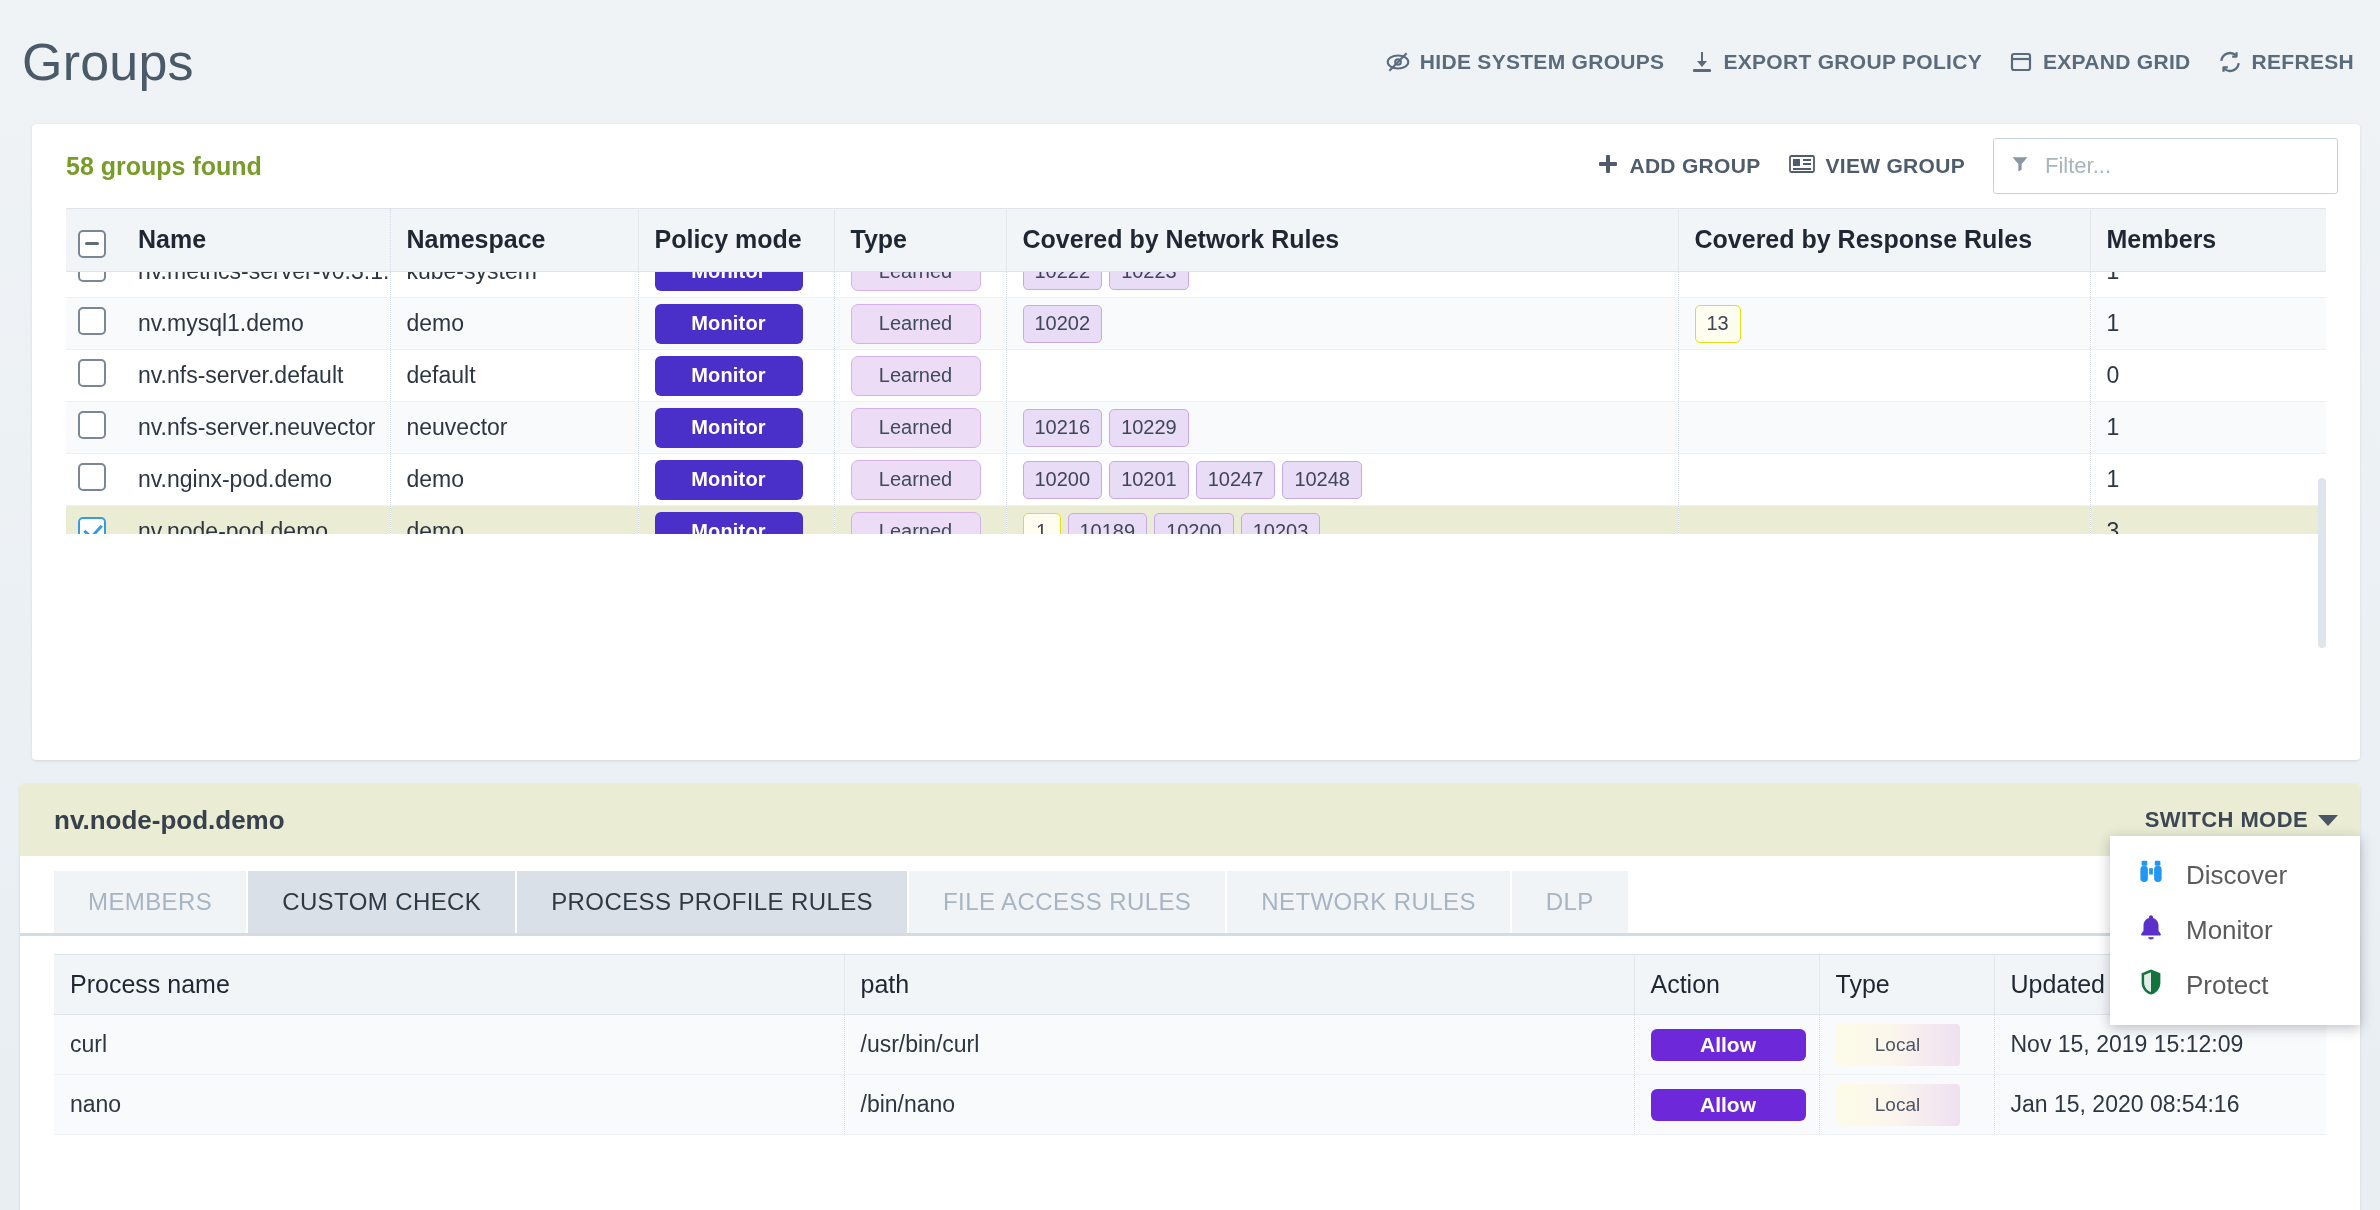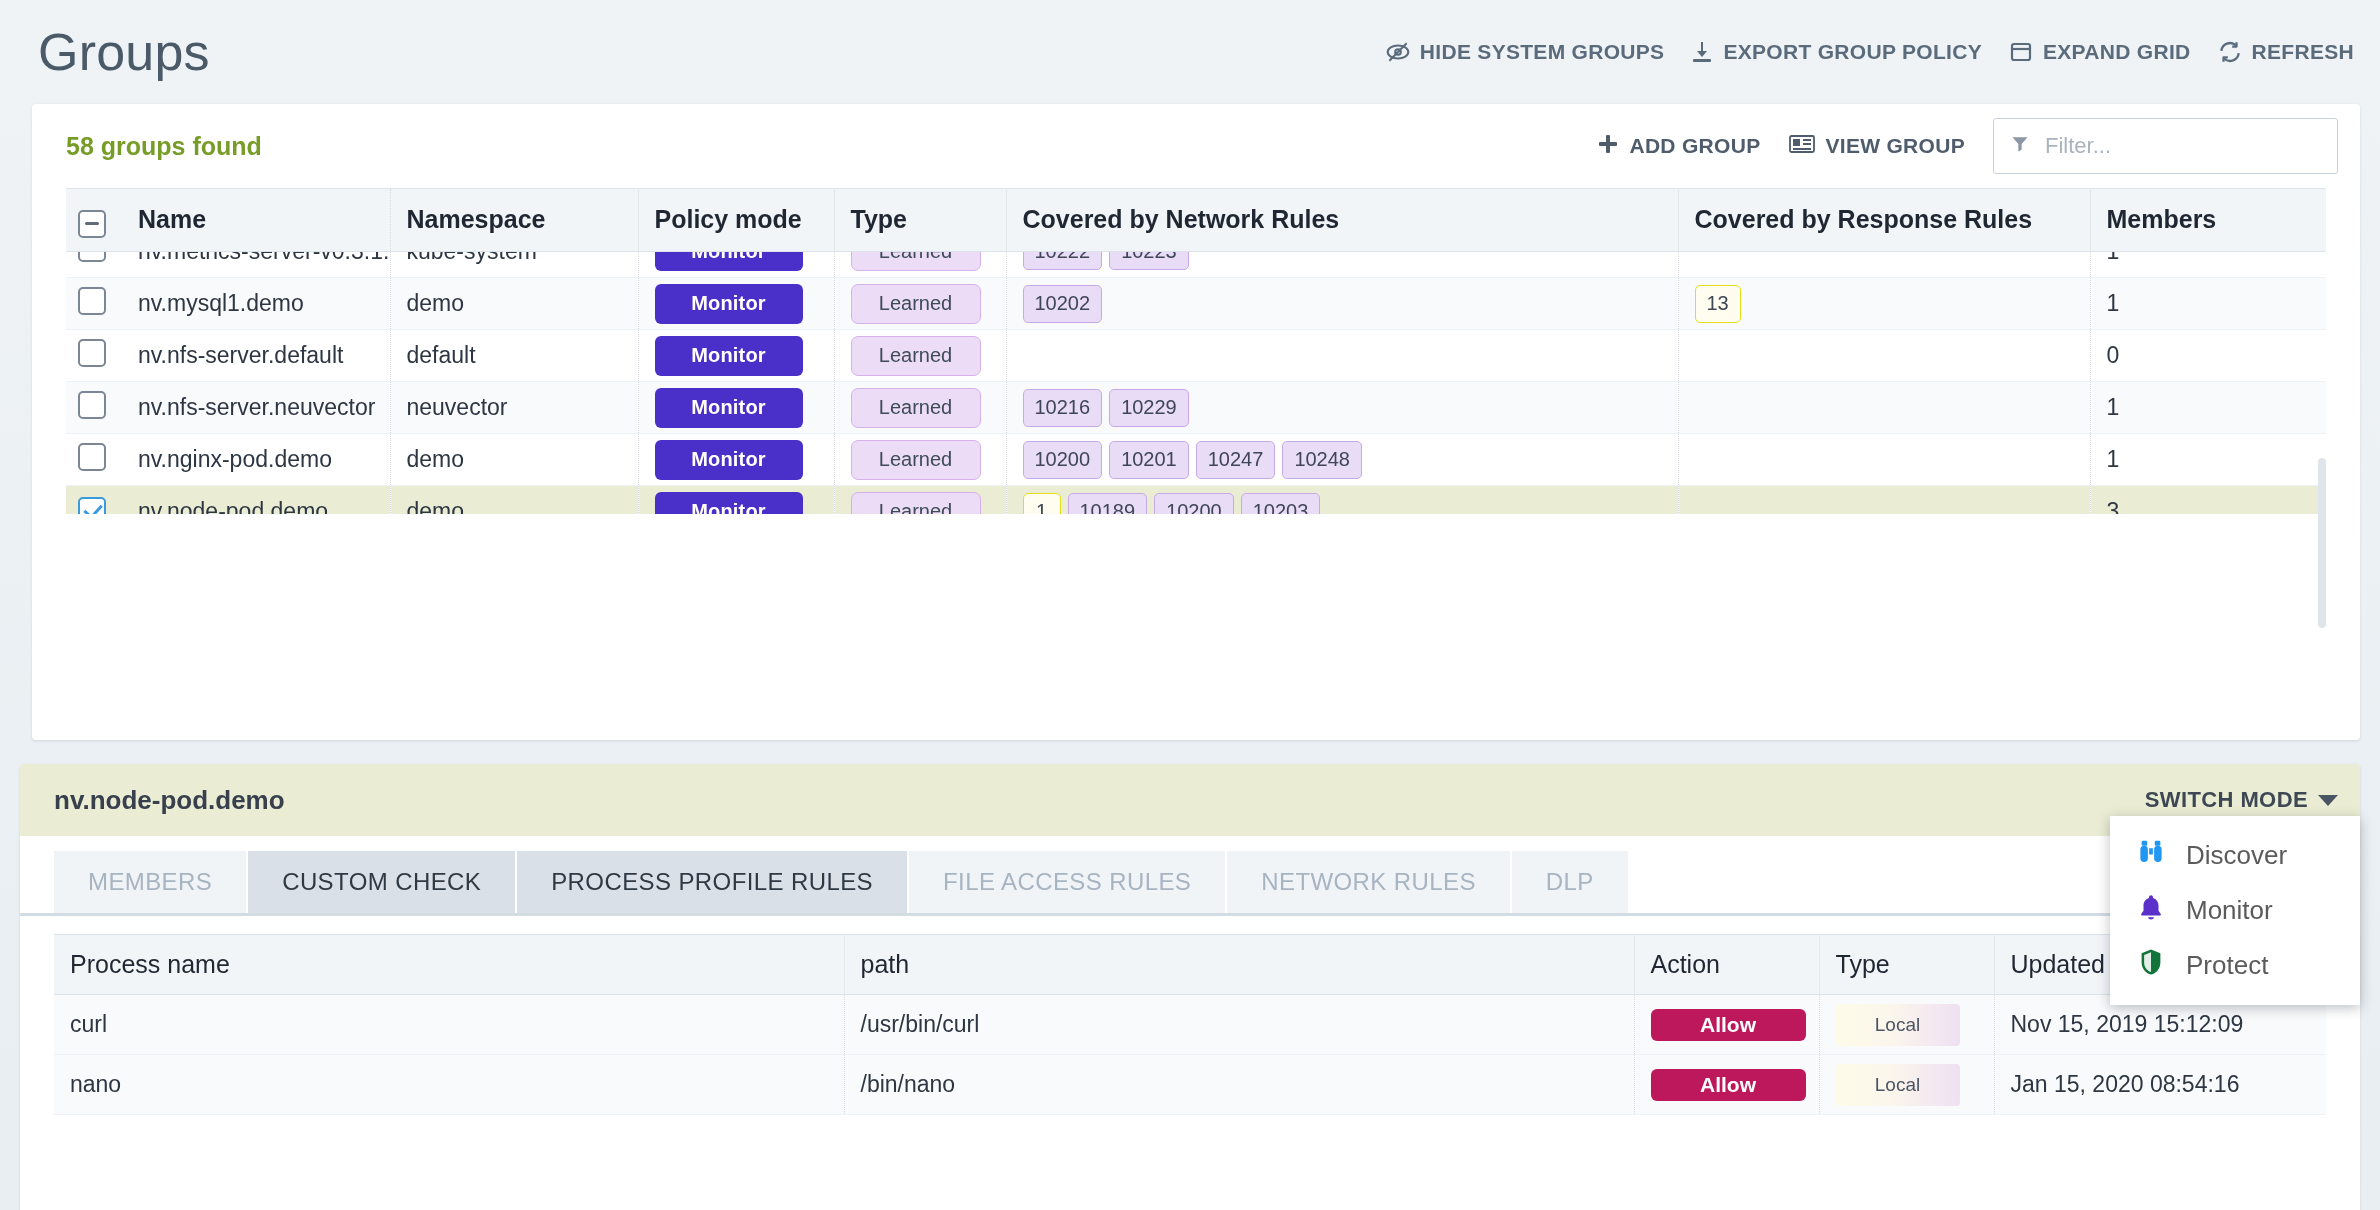--- a/index.html
+++ b/index.html
@@ -16,10 +16,9 @@
 
   
   .page-header {
-    height: 104px;
+    height: 124px;
     display: flex; align-items: center;
     padding: 0 26px 0 22px;
-    margin-left: 16px;
   }
   .page-title {
     font-size: 52px;

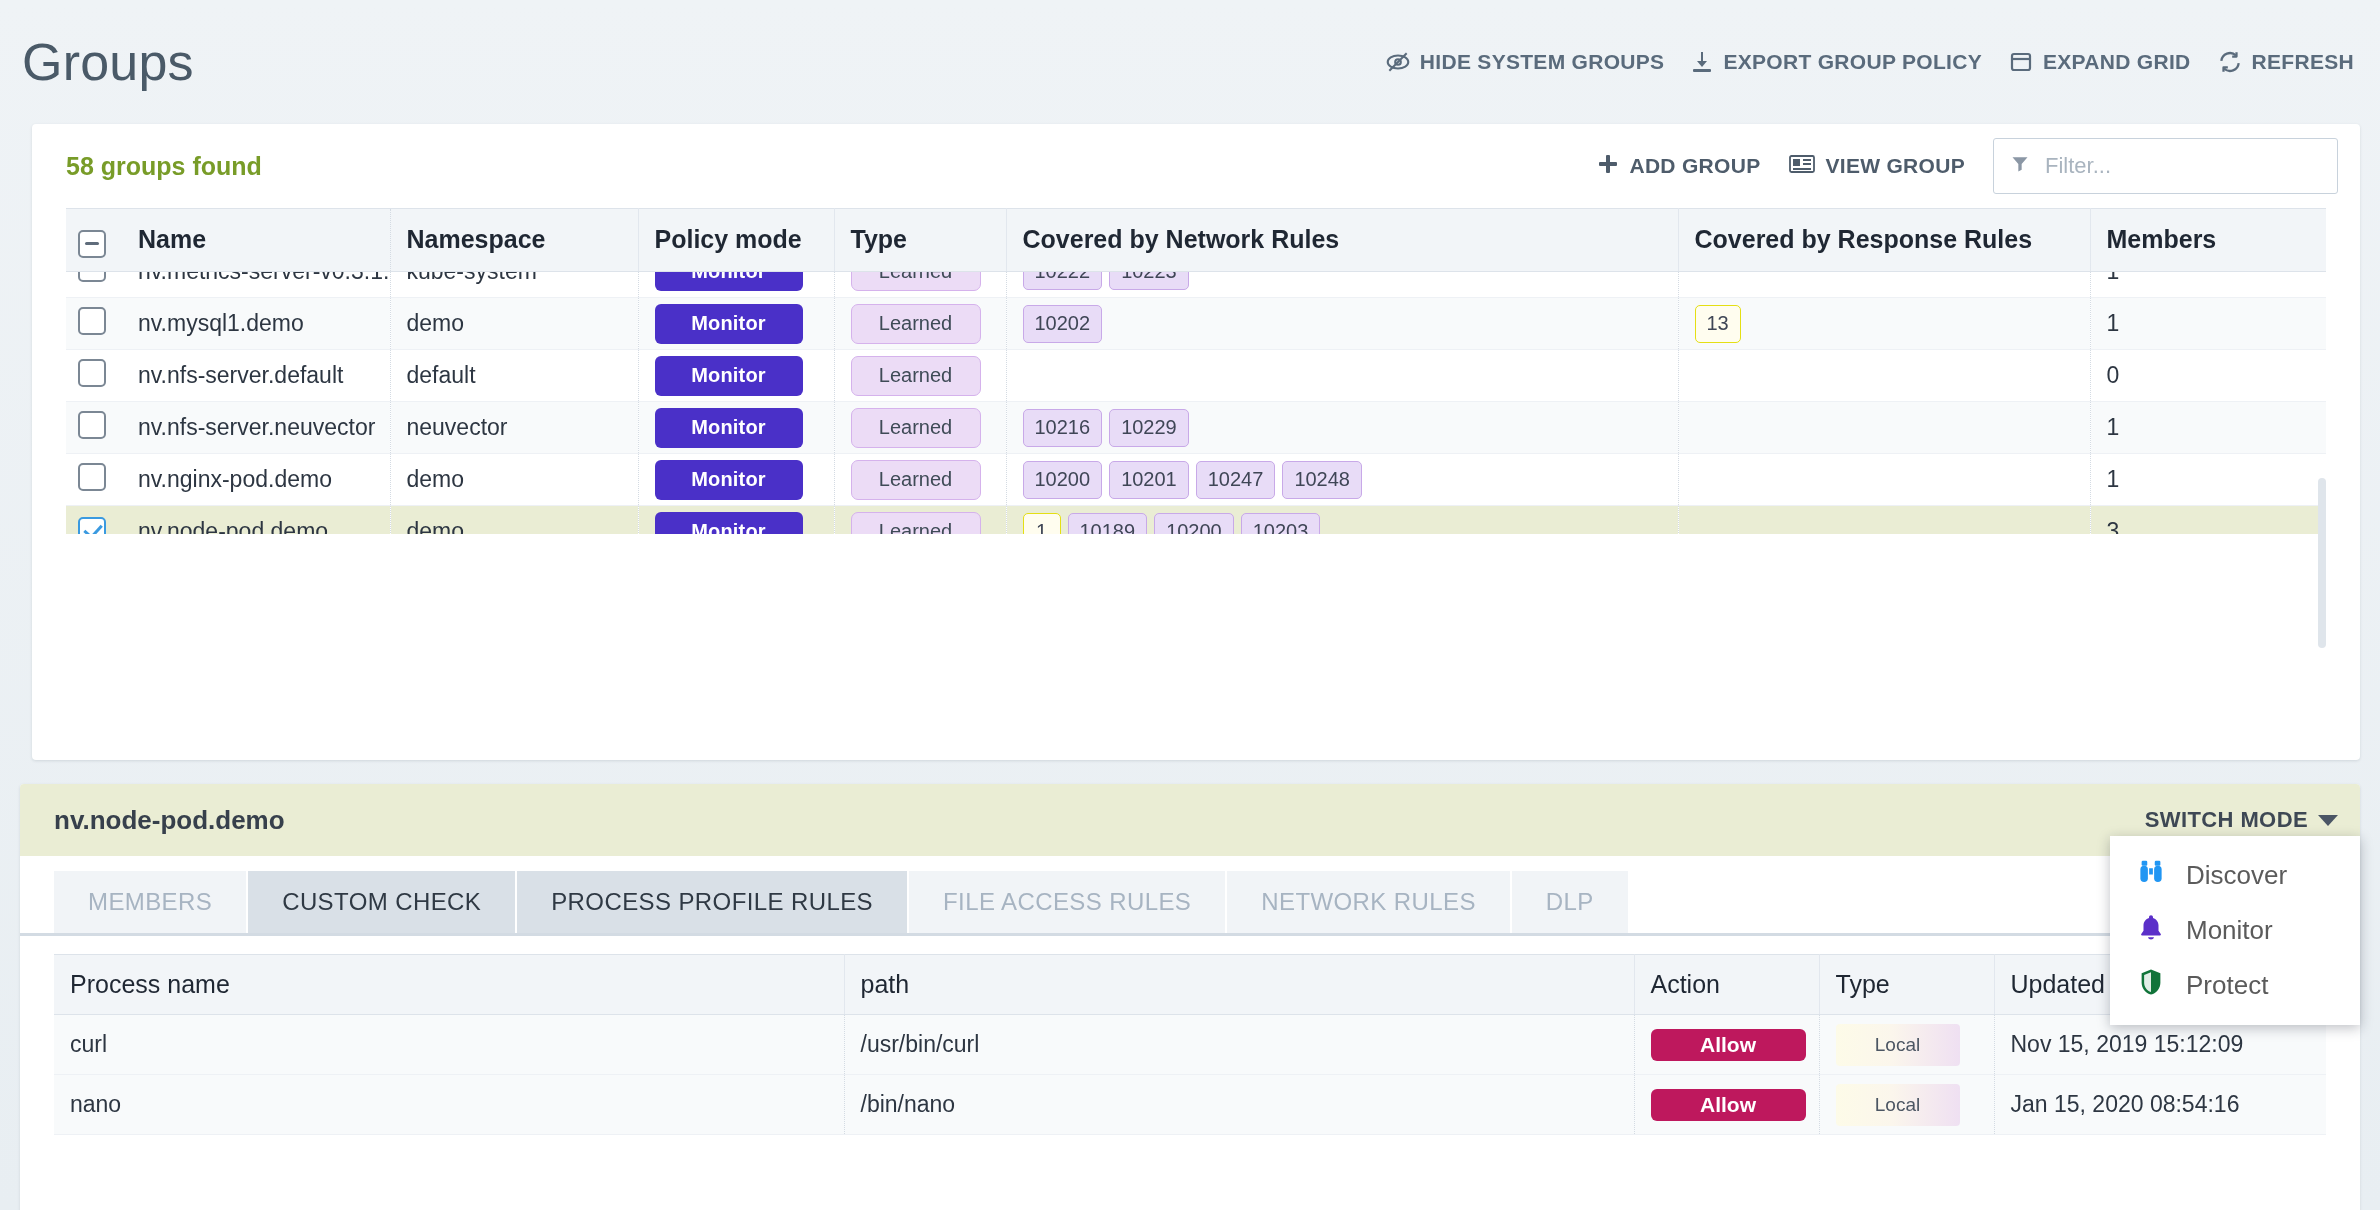--- a/index.html
+++ b/index.html
@@ -293,7 +293,7 @@
 
   .pill-allow {
     display: inline-flex; align-items:center; justify-content:center;
-    background: #be185d; color: #fff;
+    background: #6d28d9; color: #fff;
     font-size: 21px; font-weight: 600;
     border-radius: 6px;
     width: 155px; height: 32px;

